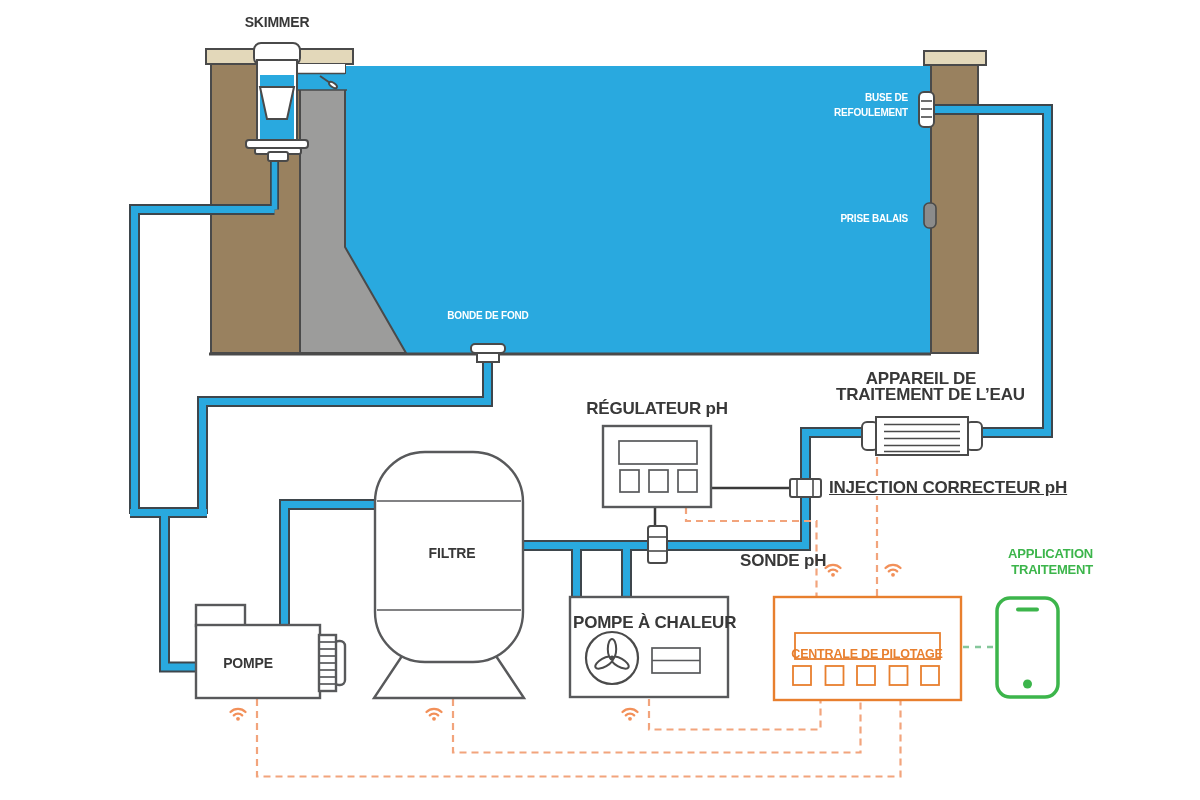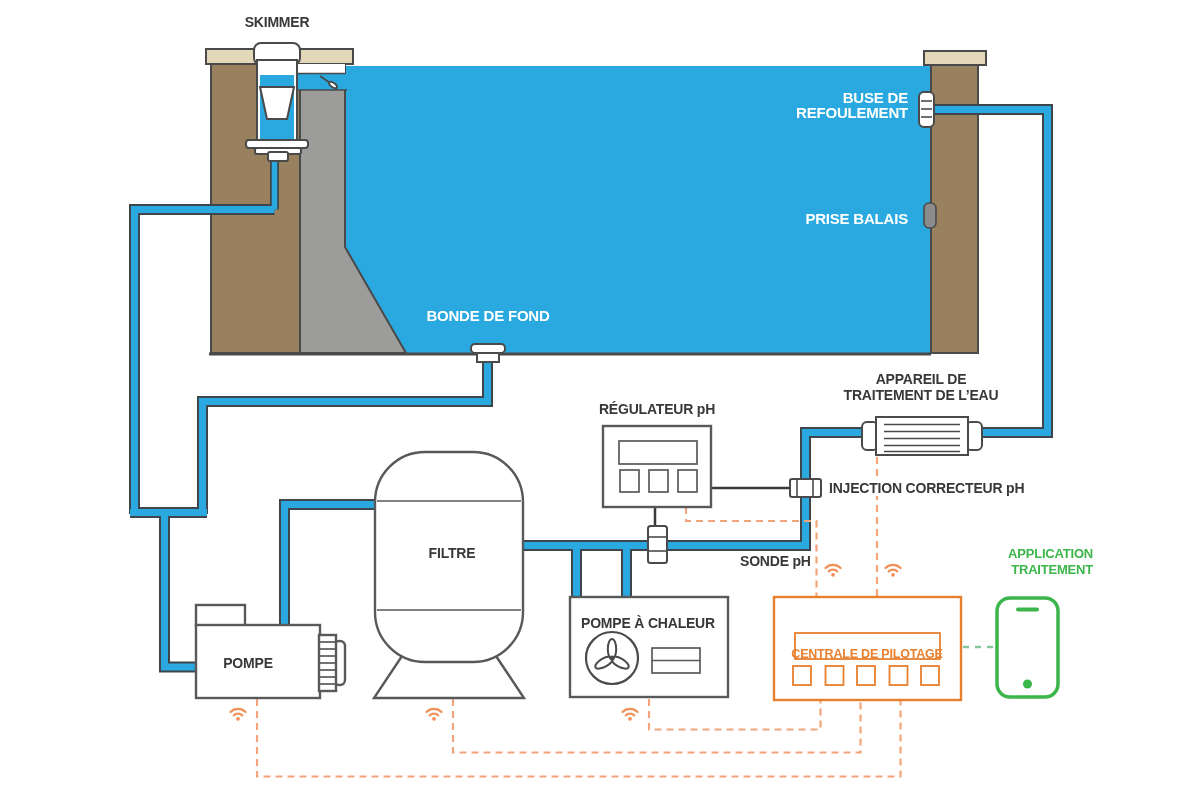--- a/index.html
+++ b/index.html
@@ -9,7 +9,7 @@
   .label{position:absolute;font-weight:700;color:var(--label_dark);
          font-size:14px;line-height:16px;letter-spacing:-0.2px;white-space:nowrap;}
   .label.lg{font-size:14px;}
-  .label.white{color:var(--label_white);font-size:15px;line-height:15px;}
+  .label.white{color:var(--label_white);font-size:10px;line-height:15px;}
   .label.orange{color:var(--orange);font-size:12.5px;margin-top:36px;}
   .label.green{color:var(--green);font-size:13px;line-height:16px;text-align:right;}
   .center{text-align:center;}

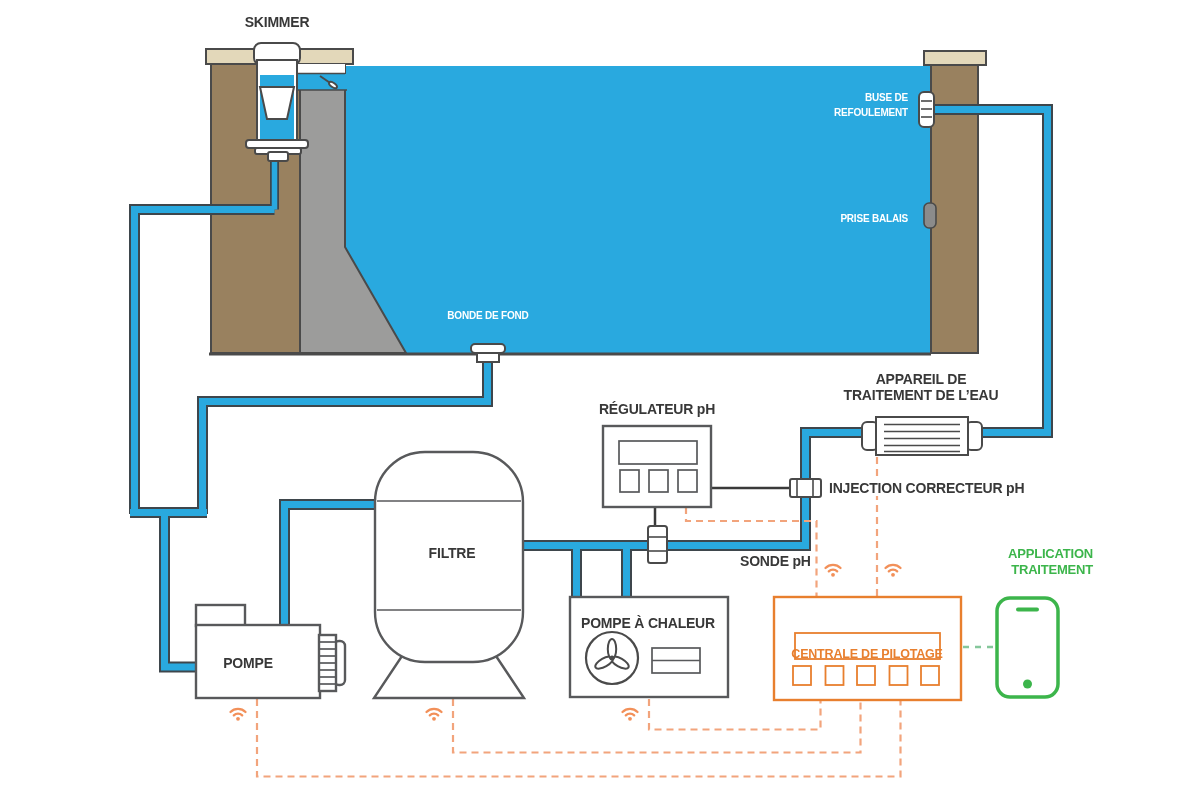--- a/index.html
+++ b/index.html
@@ -7,7 +7,7 @@
          font-family:"Liberation Sans",sans-serif;}
   .stage svg{position:absolute;left:0;top:0;}
   .label{position:absolute;font-weight:700;color:var(--label_dark);
-         font-size:14px;line-height:16px;letter-spacing:-0.2px;white-space:nowrap;}
+         font-size:17px;line-height:16px;letter-spacing:-0.2px;white-space:nowrap;}
   .label.lg{font-size:14px;}
   .label.white{color:var(--label_white);font-size:10px;line-height:15px;}
   .label.orange{color:var(--orange);font-size:12.5px;margin-top:36px;}

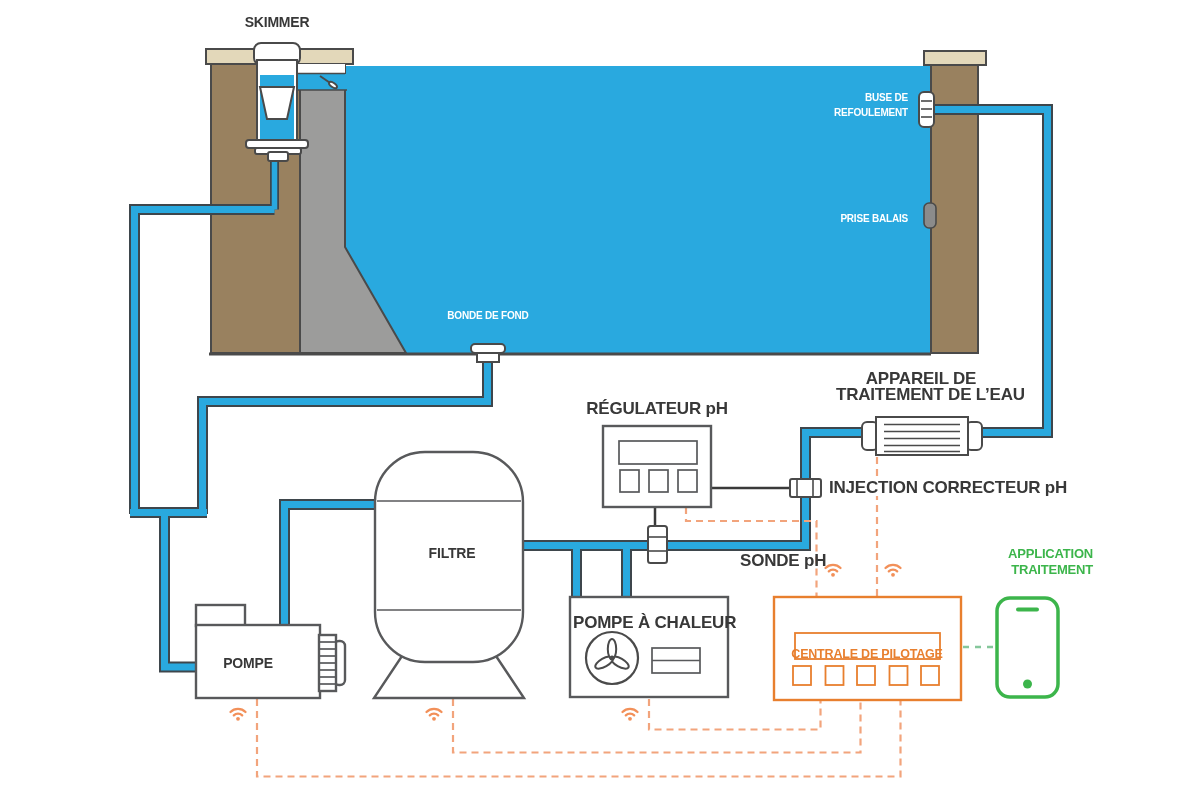--- a/index.html
+++ b/index.html
@@ -14,7 +14,7 @@
   .label.green{color:var(--green);font-size:13px;line-height:16px;text-align:right;}
   .center{text-align:center;}
   .right{text-align:right;}
-  .whitebg{background:#fff;padding:0 2px;}
+  .whitebg{background:#fff;padding:0 2px;text-decoration:underline;}
   
   .pool-edge{stroke:#4a4a4a;stroke-width:2;}
   .pipe-o{fill:none;stroke:var(--pipe_outline);stroke-width:11;}

